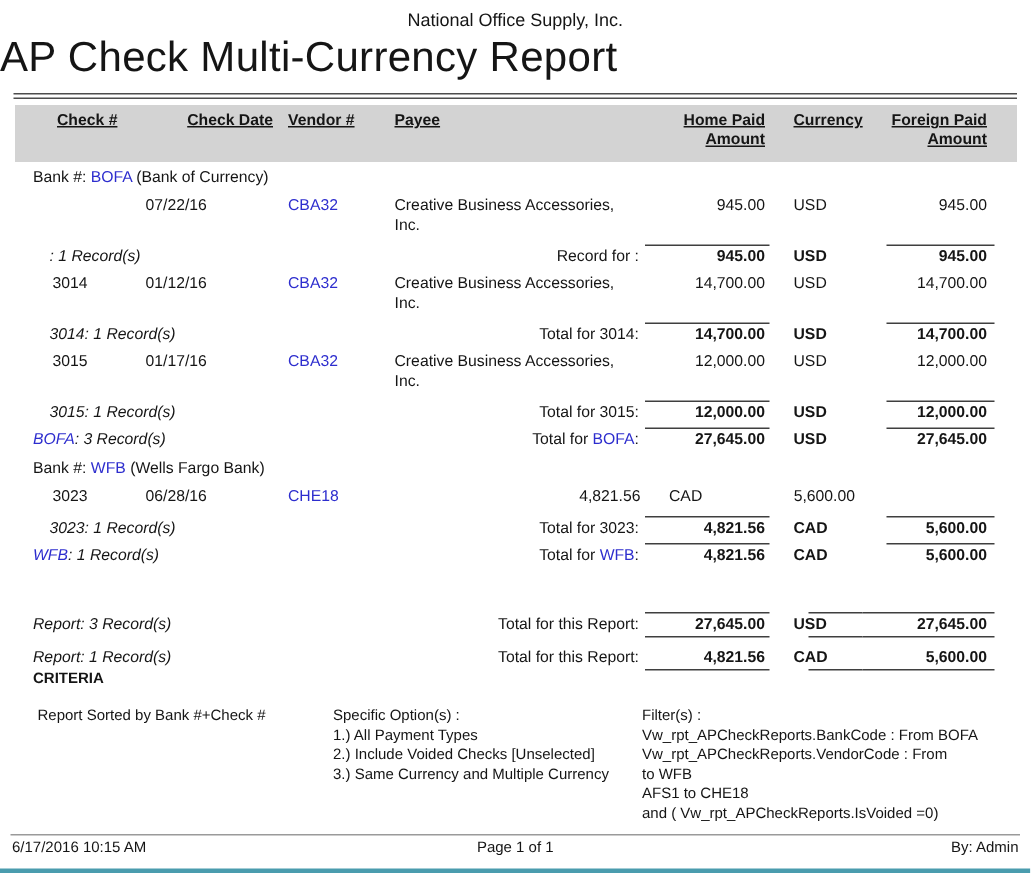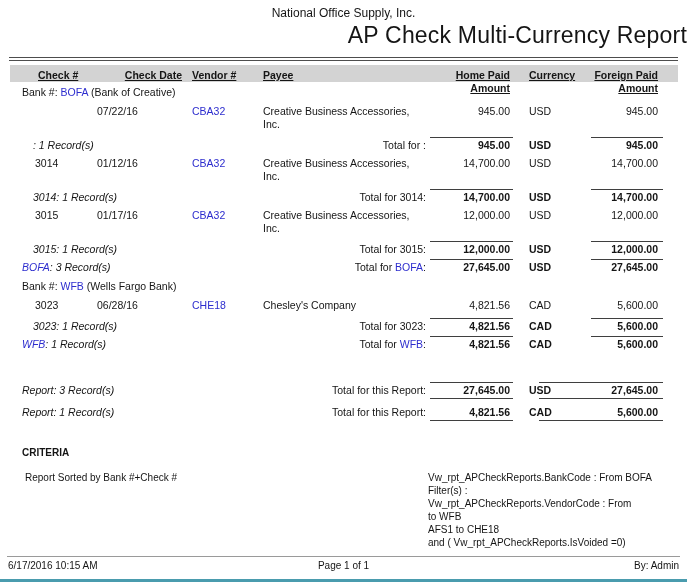--- a/index.html
+++ b/index.html
@@ -7,7 +7,7 @@
   #page{position:relative;width:687px;height:583px;background:#fff;overflow:hidden;}
 
   .company{text-align:center;font-size:12px;padding-top:6px;}
-  .title{text-align:right;font-size:23px;padding-top:2px;letter-spacing:.2px;}
+  .title{text-align:left;font-size:28px;padding-top:2px;letter-spacing:.2px;}
   .dbl-rule{margin:8px 9px 0 9px;height:2px;border-top:1px solid #4d4d4d;border-bottom:1px solid #4d4d4d;}
 
   .tbl{margin-left:10px;width:668px;font-size:10.5px;}

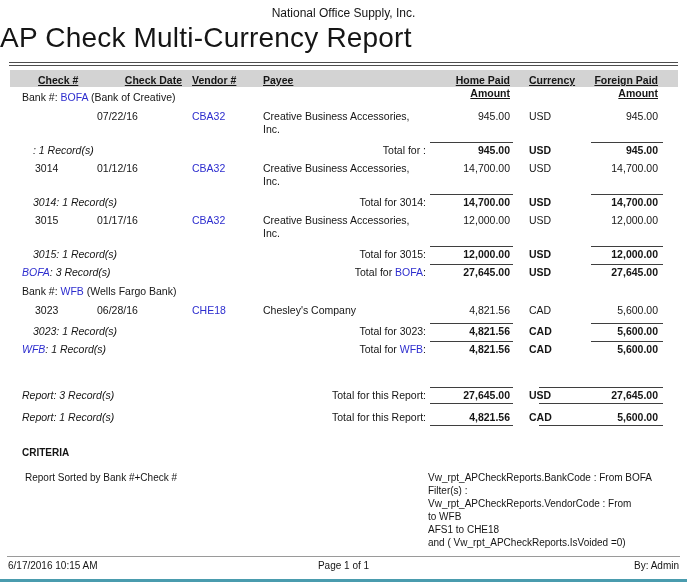--- a/index.html
+++ b/index.html
@@ -14,7 +14,7 @@
   .trow{display:grid;grid-template-columns:85px 93px 73px 169px 83px 62px 88px;align-items:start;}
   .cell{min-height:1px;}
 
-  .thead{background:var(--band,#d3d3d3);height:17px;margin-top:4px;font-weight:bold;}
+  .thead{background:var(--band,#d3d3d3);height:38px;margin-top:4px;font-weight:bold;}
   .thead .cell{padding-top:4px;line-height:13px;}
   .hu{text-decoration:underline;}
   .thead .c-home,.thead .c-foreign{display:flex;flex-direction:column;align-items:flex-end;}

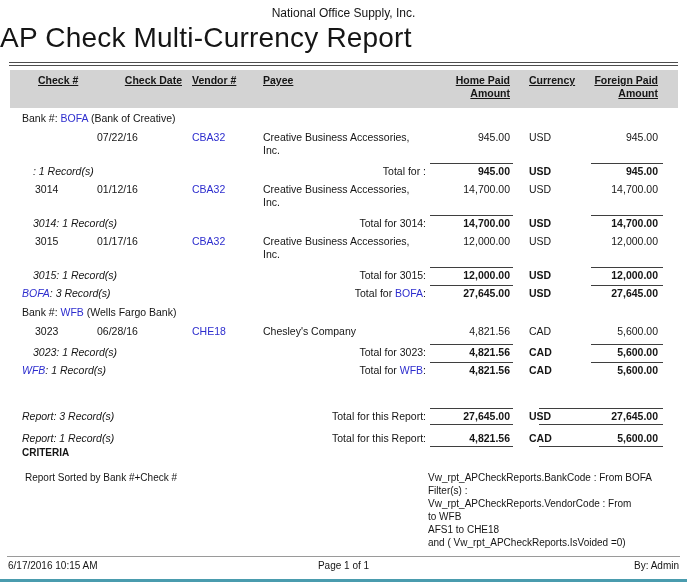--- a/index.html
+++ b/index.html
@@ -95,7 +95,7 @@
     </div>
     <div>
         <div class="trow row-bank">
-          <div class="cell"><span class="b">Bank #: </span><span class="blue">BOFA</span><span> (Bank of Creative)</span></div>
+          <div class="cell"><span class="b">Bank #: </span><span class="blue">BOFA</span><span> (Bank of Currency)</span></div>
         </div>
         <div class="trow row-detail">
           <div class="cell c-check"></div>

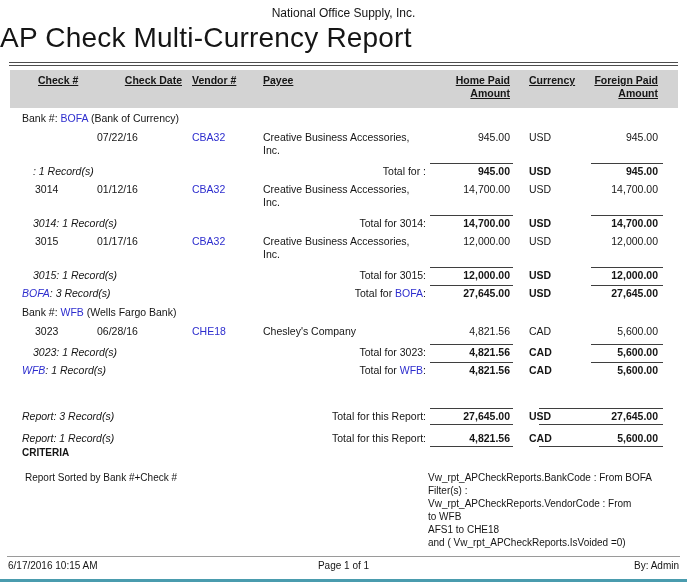--- a/index.html
+++ b/index.html
@@ -111,7 +111,7 @@
         </div>
         <div class="trow row-total v-check">
           <div class="cell lcell"><span>: 1 Record(s)</span></div>
-          <div class="cell labcell"><span class="b">Total for :</span></div>
+          <div class="cell labcell"><span class="b">Record for :</span></div>
           <div class="cell c-home">945.00</div>
           <div class="cell c-curr">USD</div>
           <div class="cell c-foreign">945.00</div>

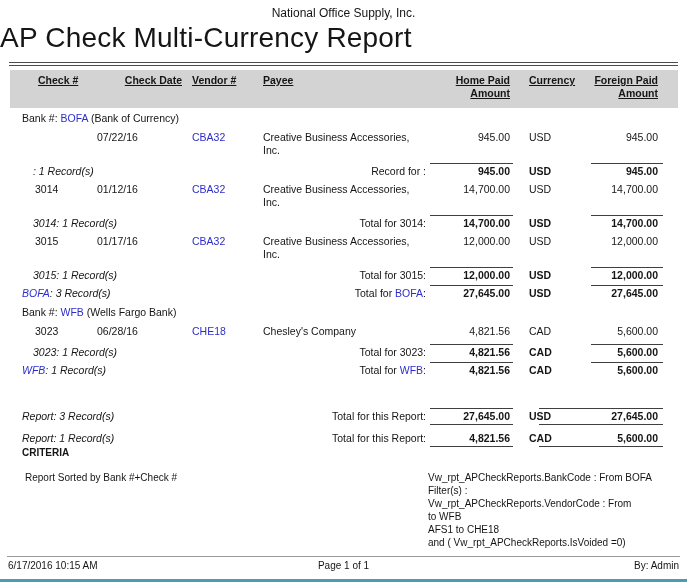--- a/index.html
+++ b/index.html
@@ -168,9 +168,6 @@
           <div class="cell c-check">3023</div>
           <div class="cell c-date">06/28/16</div>
           <div class="cell c-vendor"><span class="blue">CHE18</span></div>
-          <div class="cell c-payee">
-            <div class="pline">Chesley's Company</div>
-          </div>
           <div class="cell c-home">4,821.56</div>
           <div class="cell c-curr">CAD</div>
           <div class="cell c-foreign">5,600.00</div>

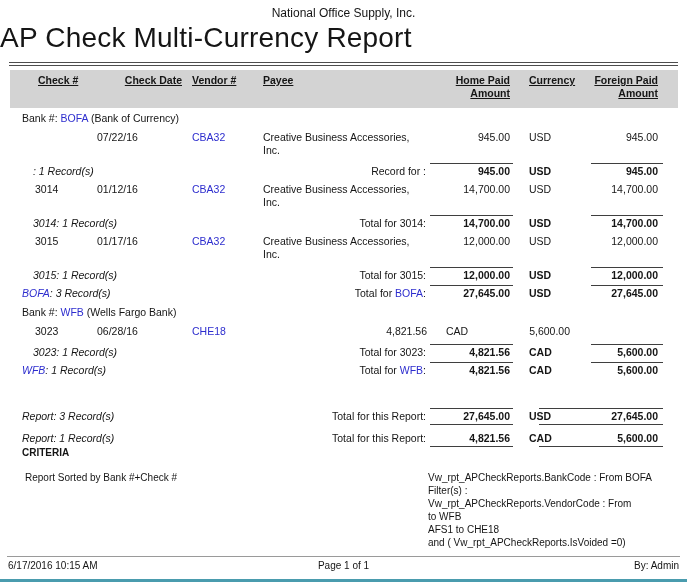--- a/index.html
+++ b/index.html
@@ -206,6 +206,12 @@
 
   <div id="criteria-heading" class="crit-abs">CRITERIA</div>
   <div id="crit-sorted" class="crit-abs">Report Sorted by Bank #+Check #</div>
+  <div id="crit-options" class="crit-abs">
+    <div>Specific Option(s) :</div>
+    <div>1.) All Payment Types</div>
+    <div>2.) Include Voided Checks [Unselected]</div>
+    <div>3.) Same Currency and Multiple Currency</div>
+  </div>
   <div id="crit-filters" class="crit-abs">
     <div>Vw_rpt_APCheckReports.BankCode : From BOFA</div>
     <div>Filter(s) :</div>

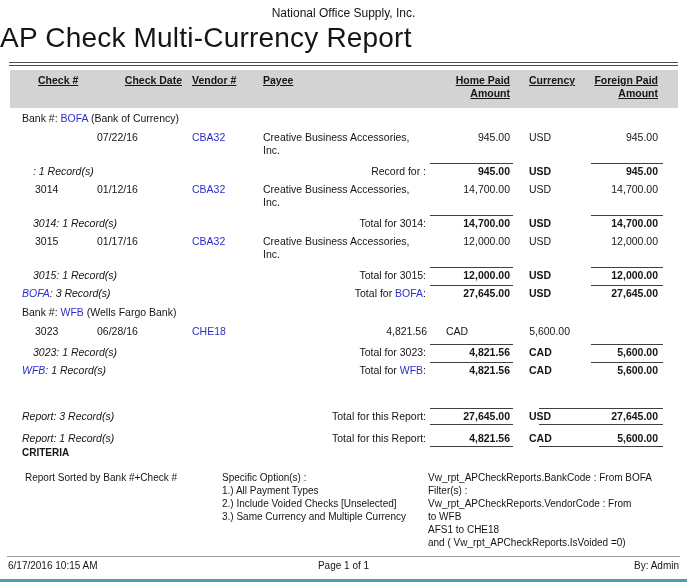--- a/index.html
+++ b/index.html
@@ -213,8 +213,8 @@
     <div>3.) Same Currency and Multiple Currency</div>
   </div>
   <div id="crit-filters" class="crit-abs">
+    <div>Filter(s) :</div>
     <div>Vw_rpt_APCheckReports.BankCode : From BOFA</div>
-    <div>Filter(s) :</div>
     <div>Vw_rpt_APCheckReports.VendorCode : From</div>
     <div>to WFB</div>
     <div>AFS1 to CHE18</div>

